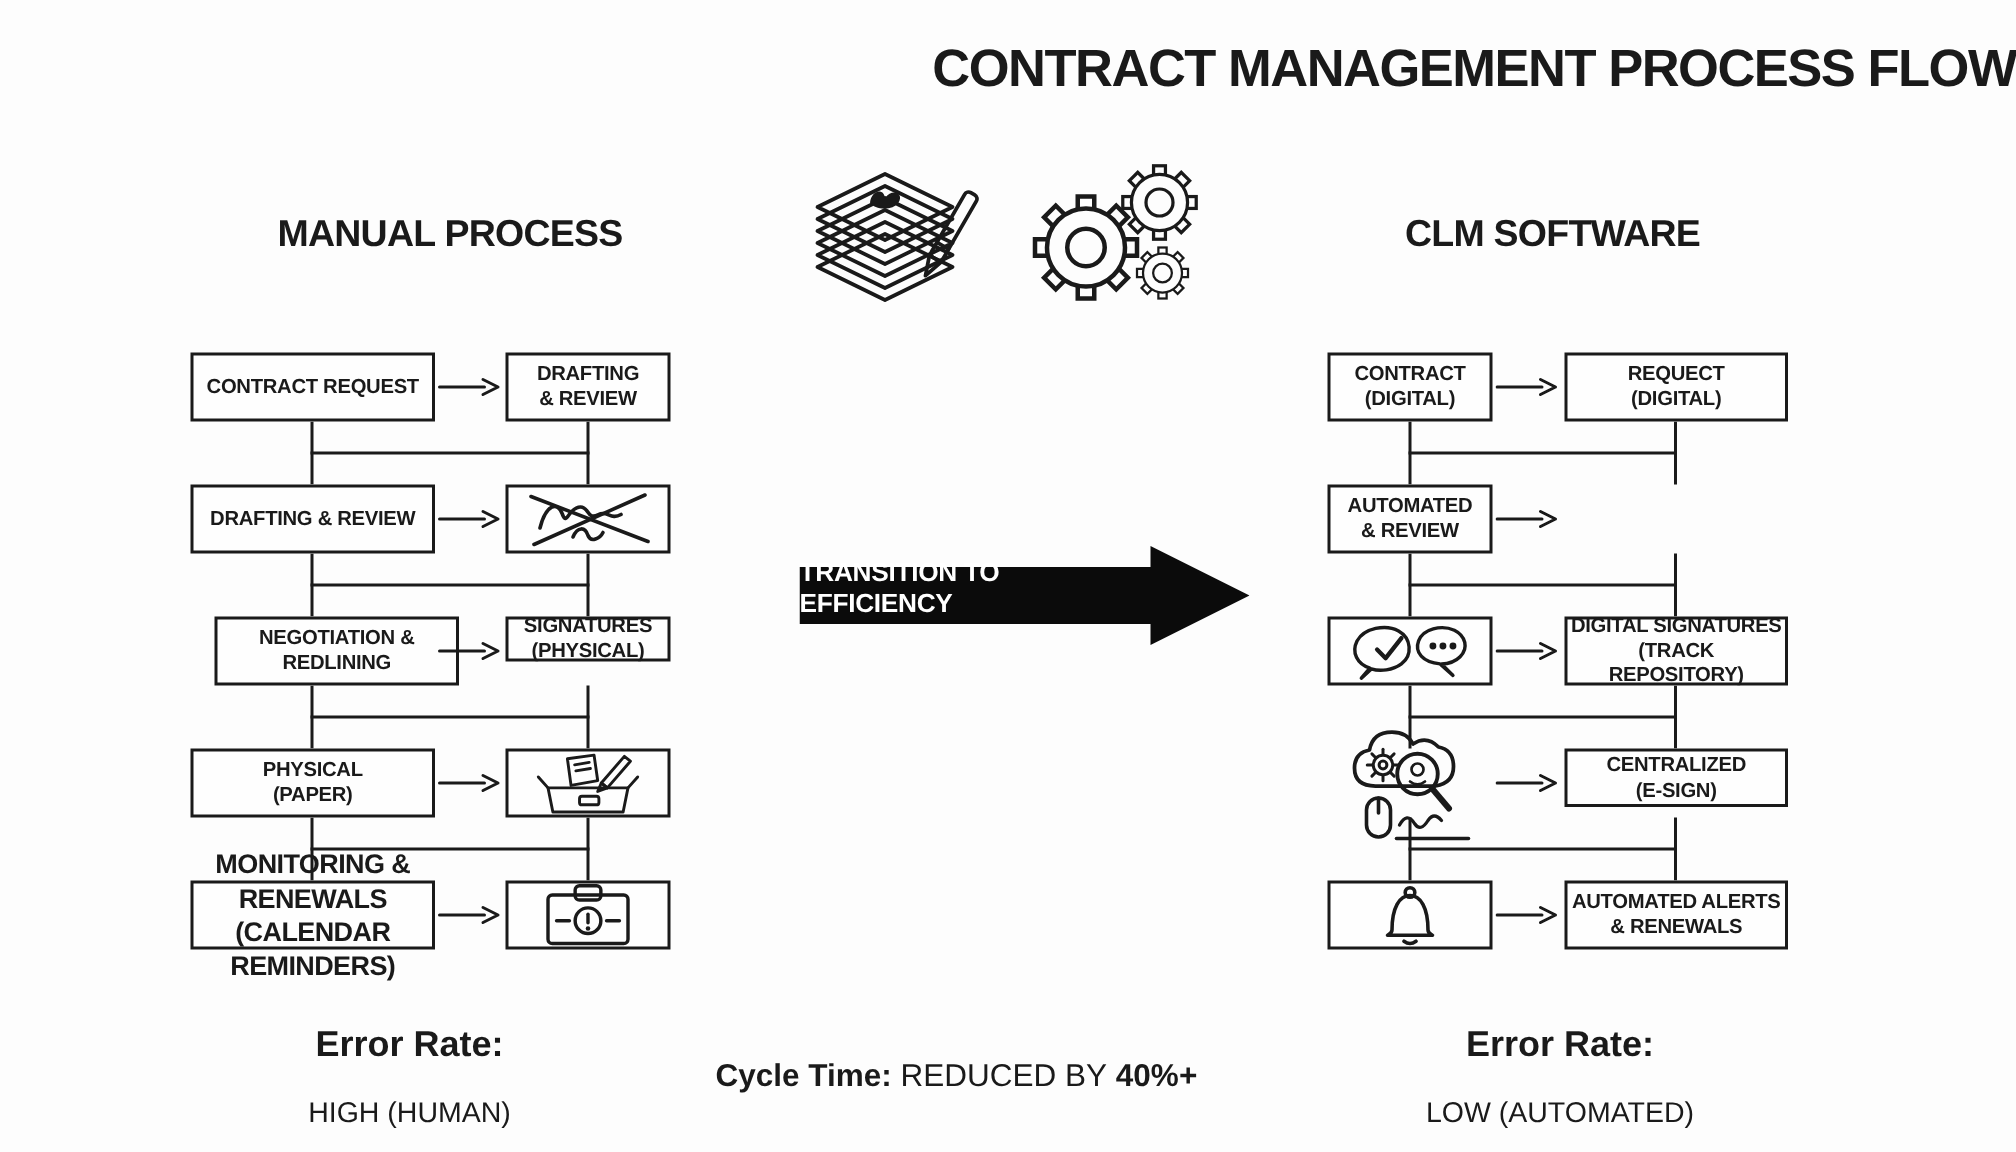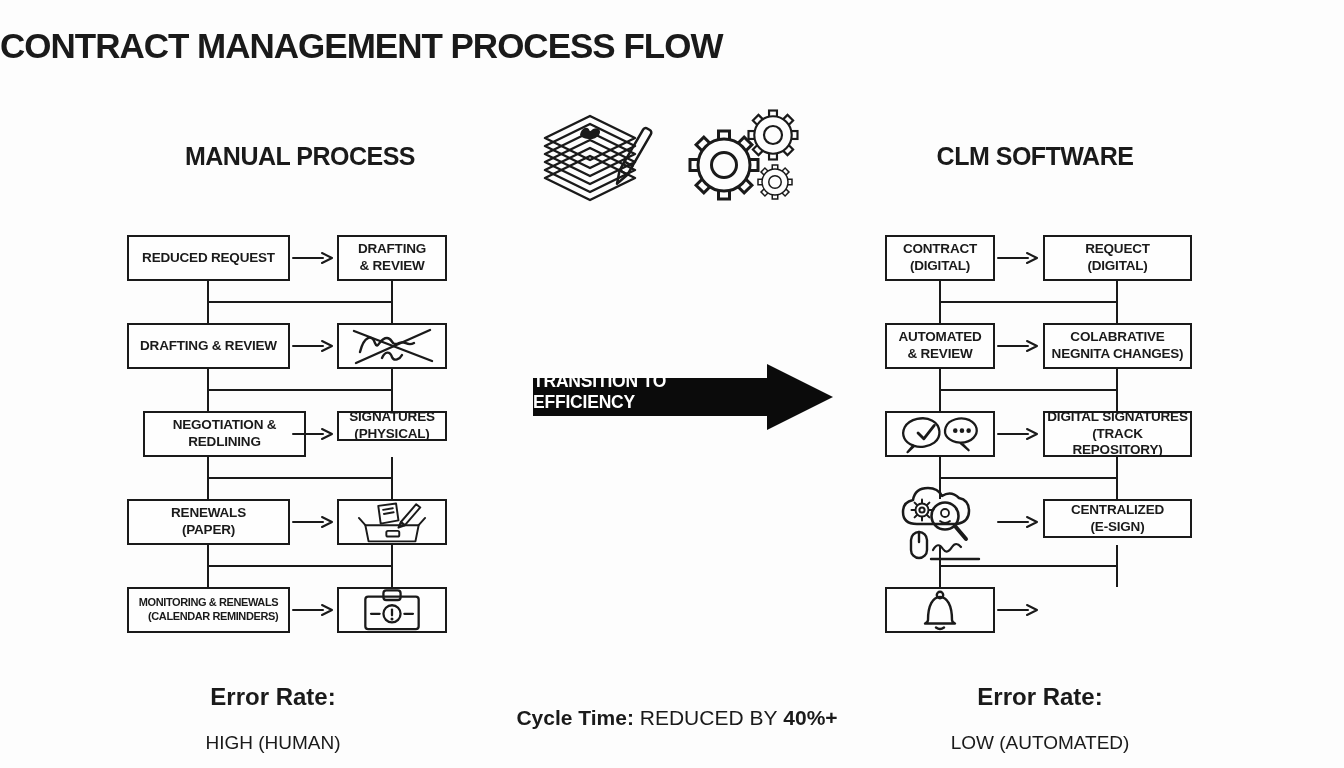--- a/index.html
+++ b/index.html
@@ -12,7 +12,7 @@
   .stage{position:absolute;inset:0;width:1344px;height:768px;}
   .abs{position:absolute;}
   .title{
-    left:0;top:26px;width:1344px;text-align:left;
+    left:0;top:26px;width:1344px;text-align:right;
     font-size:35px;font-weight:700;letter-spacing:-1px;
   }
   .col-header{

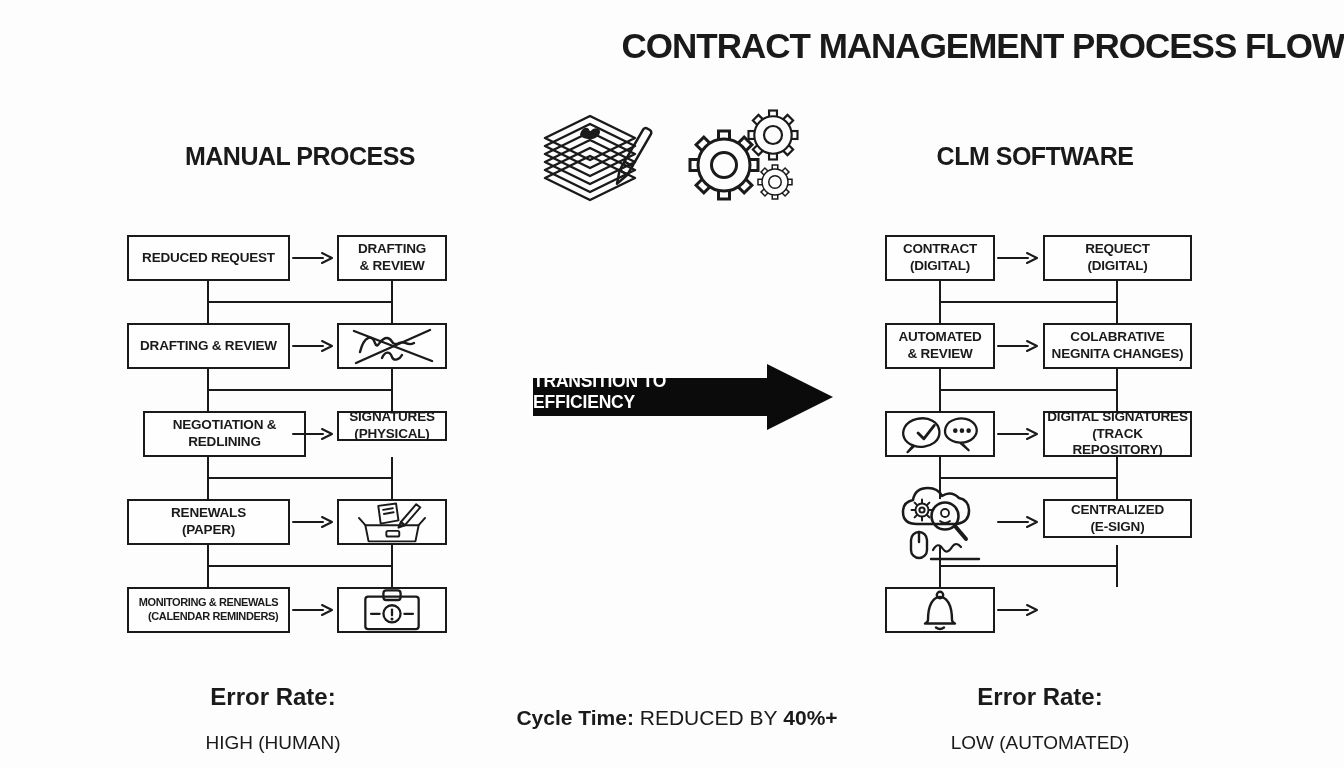--- a/index.html
+++ b/index.html
@@ -108,7 +108,7 @@
   <div class="abs vline" style="left:391px;top:545px;height:42px;"></div>
   <div class="abs hline" style="left:207px;top:565px;width:186px;"></div>
 
-  <div class="abs box" style="left:127px;top:235px;width:163px;height:46px;">REDUCED REQUEST</div>
+  <div class="abs box" style="left:127px;top:235px;width:163px;height:46px;">CONTRACT REQUEST</div>
   <svg class="abs flow-arrow" style="left:292px;top:251px;" width="42" height="14" viewBox="0 0 42 14">
     <g class="ic" stroke-width="2">
         <line x1="1" y1="7" x2="31" y2="7"></line>

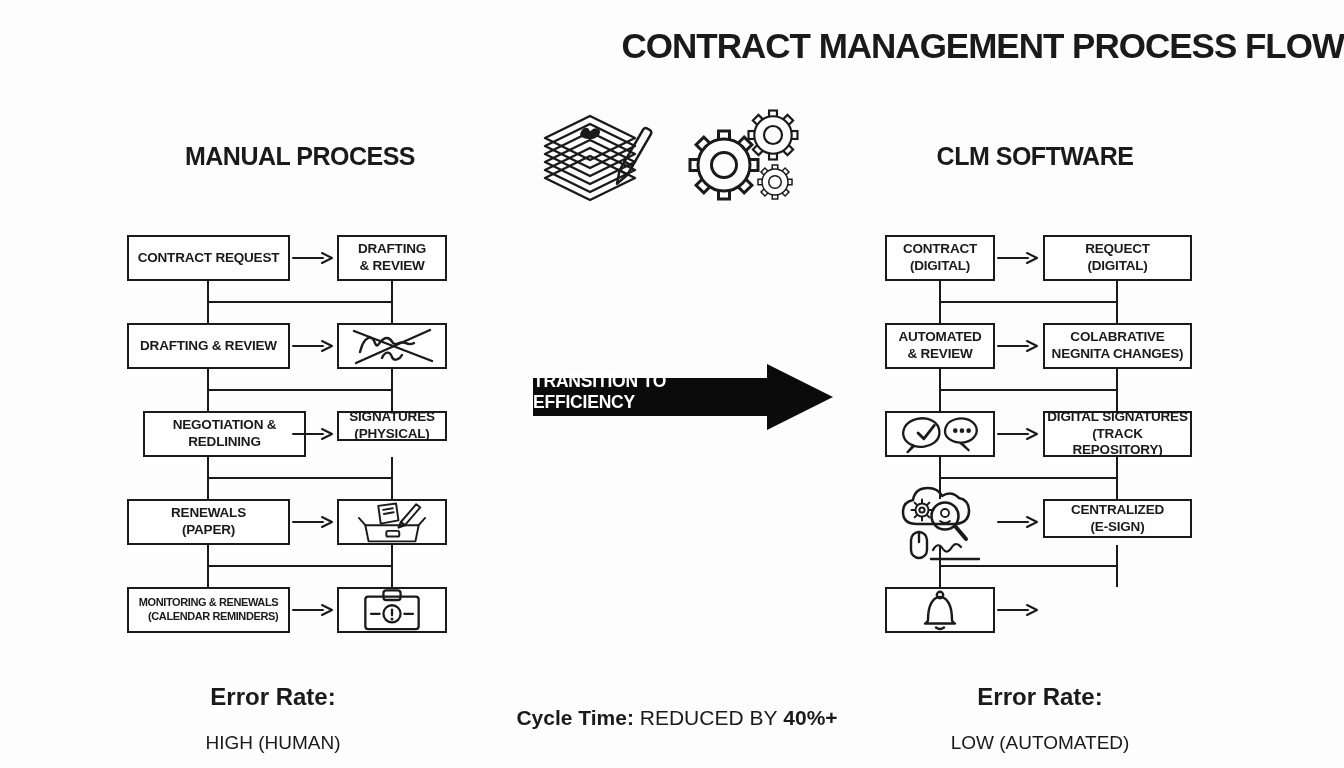--- a/index.html
+++ b/index.html
@@ -225,8 +225,6 @@
         <polyline points="30,2 40,7 30,12"></polyline>
       </g>
   </svg>
-  <div class="abs box" style="left:1043px;top:323px;width:149px;height:46px;">COLABRATIVE
-NEGNITA CHANGES)</div>
 
   <div class="abs box" style="left:885px;top:411px;width:110px;height:46px;">
     <svg width="90" height="42" viewBox="0 0 90 44">

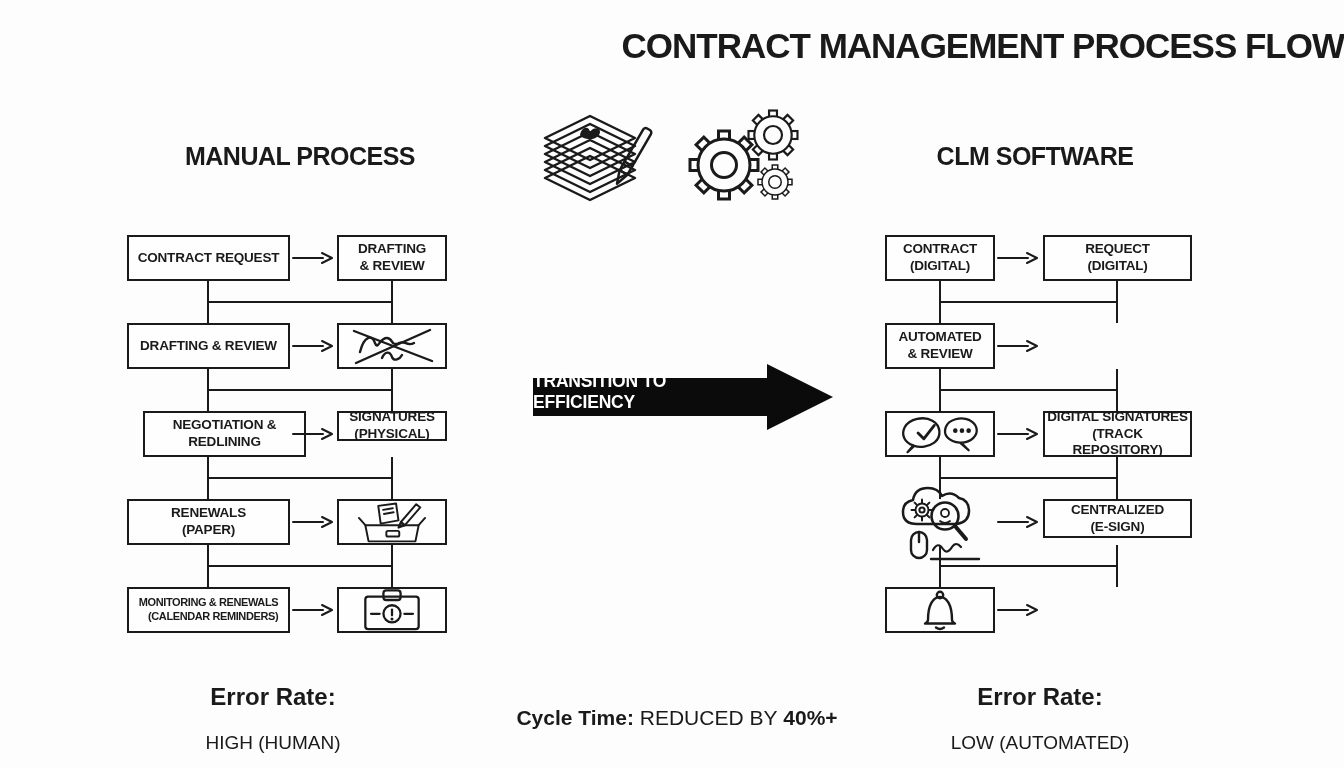--- a/index.html
+++ b/index.html
@@ -147,7 +147,7 @@
   <div class="abs box" style="left:337px;top:411px;width:110px;height:30px;">SIGNATURES
 (PHYSICAL)</div>
 
-  <div class="abs box" style="left:127px;top:499px;width:163px;height:46px;">RENEWALS
+  <div class="abs box" style="left:127px;top:499px;width:163px;height:46px;">PHYSICAL
 (PAPER)</div>
   <svg class="abs flow-arrow" style="left:292px;top:515px;" width="42" height="14" viewBox="0 0 42 14">
     <g class="ic" stroke-width="2">

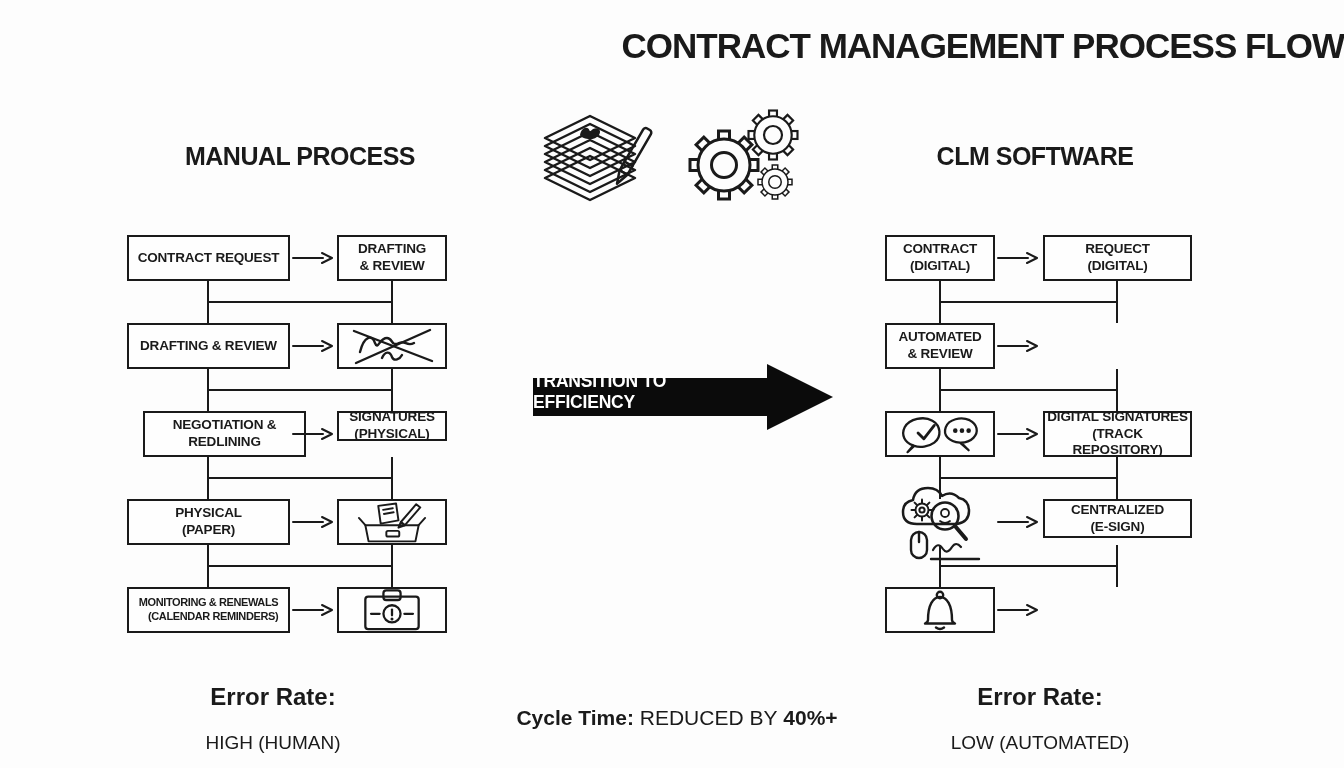--- a/index.html
+++ b/index.html
@@ -25,7 +25,7 @@
     text-align:center;font-weight:700;font-size:13.5px;line-height:1.25;
     letter-spacing:-0.2px;white-space:pre-line;padding:1px 2px;
   }
-  .box.tight{font-size:11px;letter-spacing:-0.4px;text-align:right;}
+  .box.tight{font-size:18px;letter-spacing:-0.4px;}
   .vline{width:2px;background:#1a1a1a;}
   .hline{height:2px;background:#1a1a1a;}
   .flow-arrow{display:block;}

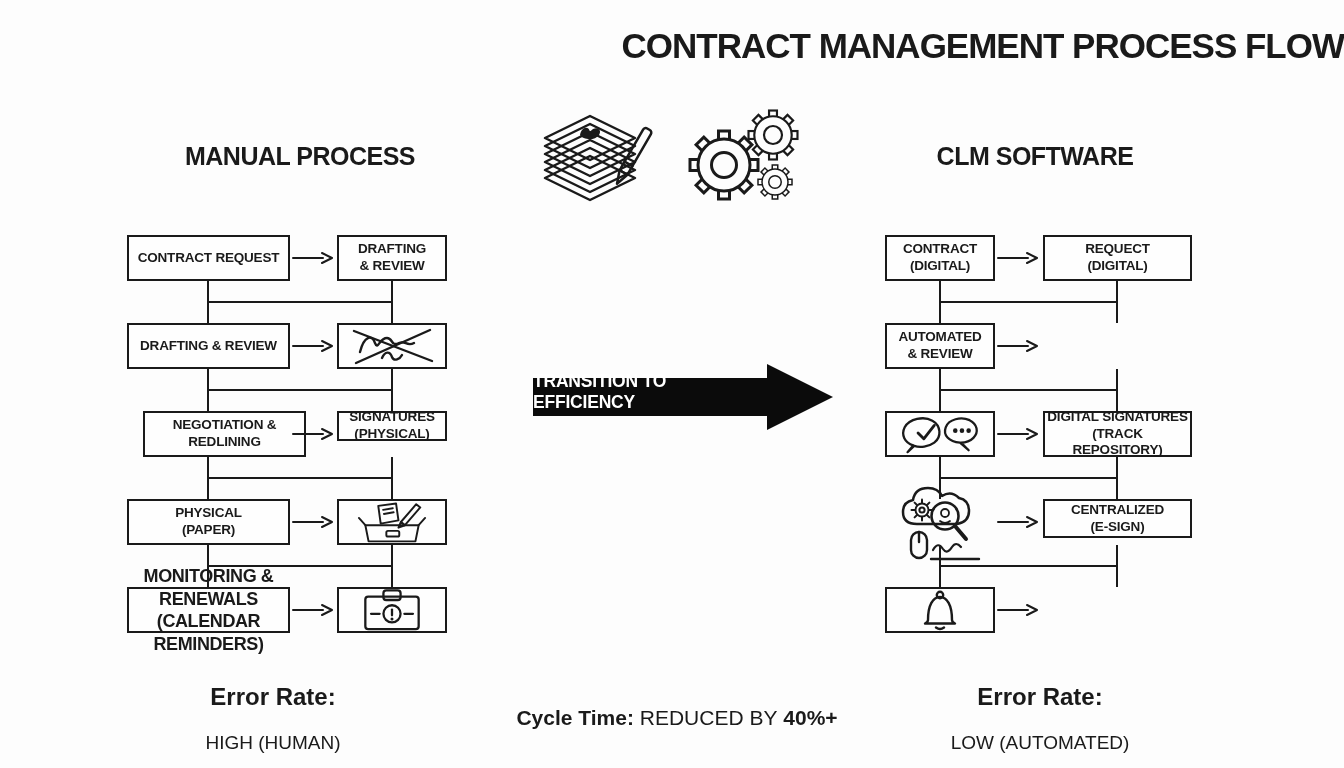--- a/index.html
+++ b/index.html
@@ -300,6 +300,8 @@
         <polyline points="30,2 40,7 30,12"></polyline>
       </g>
   </svg>
+  <div class="abs box" style="left:1043px;top:587px;width:149px;height:46px;">AUTOMATED ALERTS
+&amp; RENEWALS</div>
 
   <div class="abs stat" style="left:123px;top:683px;">
     <div class="lbl">Error Rate:</div>

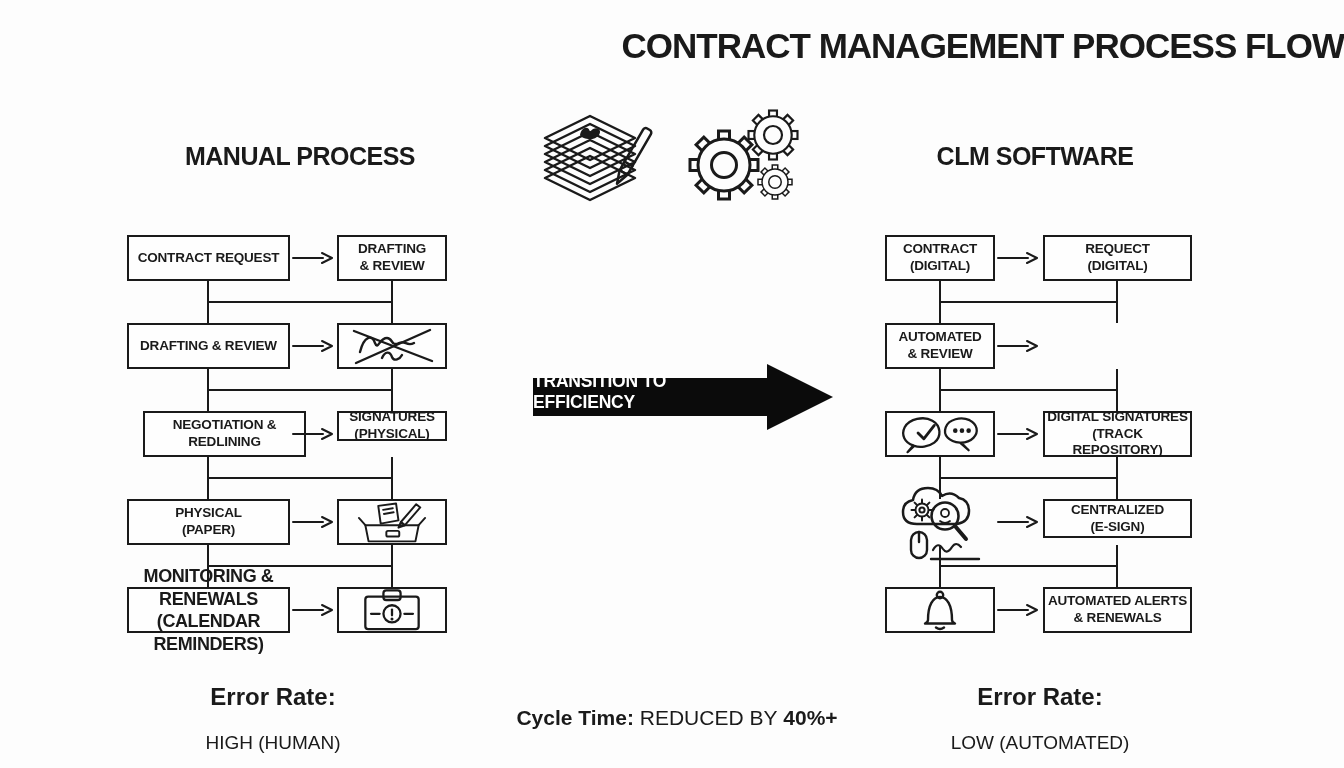--- a/index.html
+++ b/index.html
@@ -37,7 +37,7 @@
   .stat{width:300px;text-align:center;}
   .stat .lbl{font-size:24px;font-weight:700;}
   .stat .val{font-size:19px;font-weight:400;margin-top:21px;}
-  .cycle{width:400px;text-align:center;font-size:21px;}
+  .cycle{width:400px;text-align:left;font-size:21px;}
   .cycle .b{font-weight:700;}
   .cycle .m{font-weight:500;}
   svg{display:block;}

